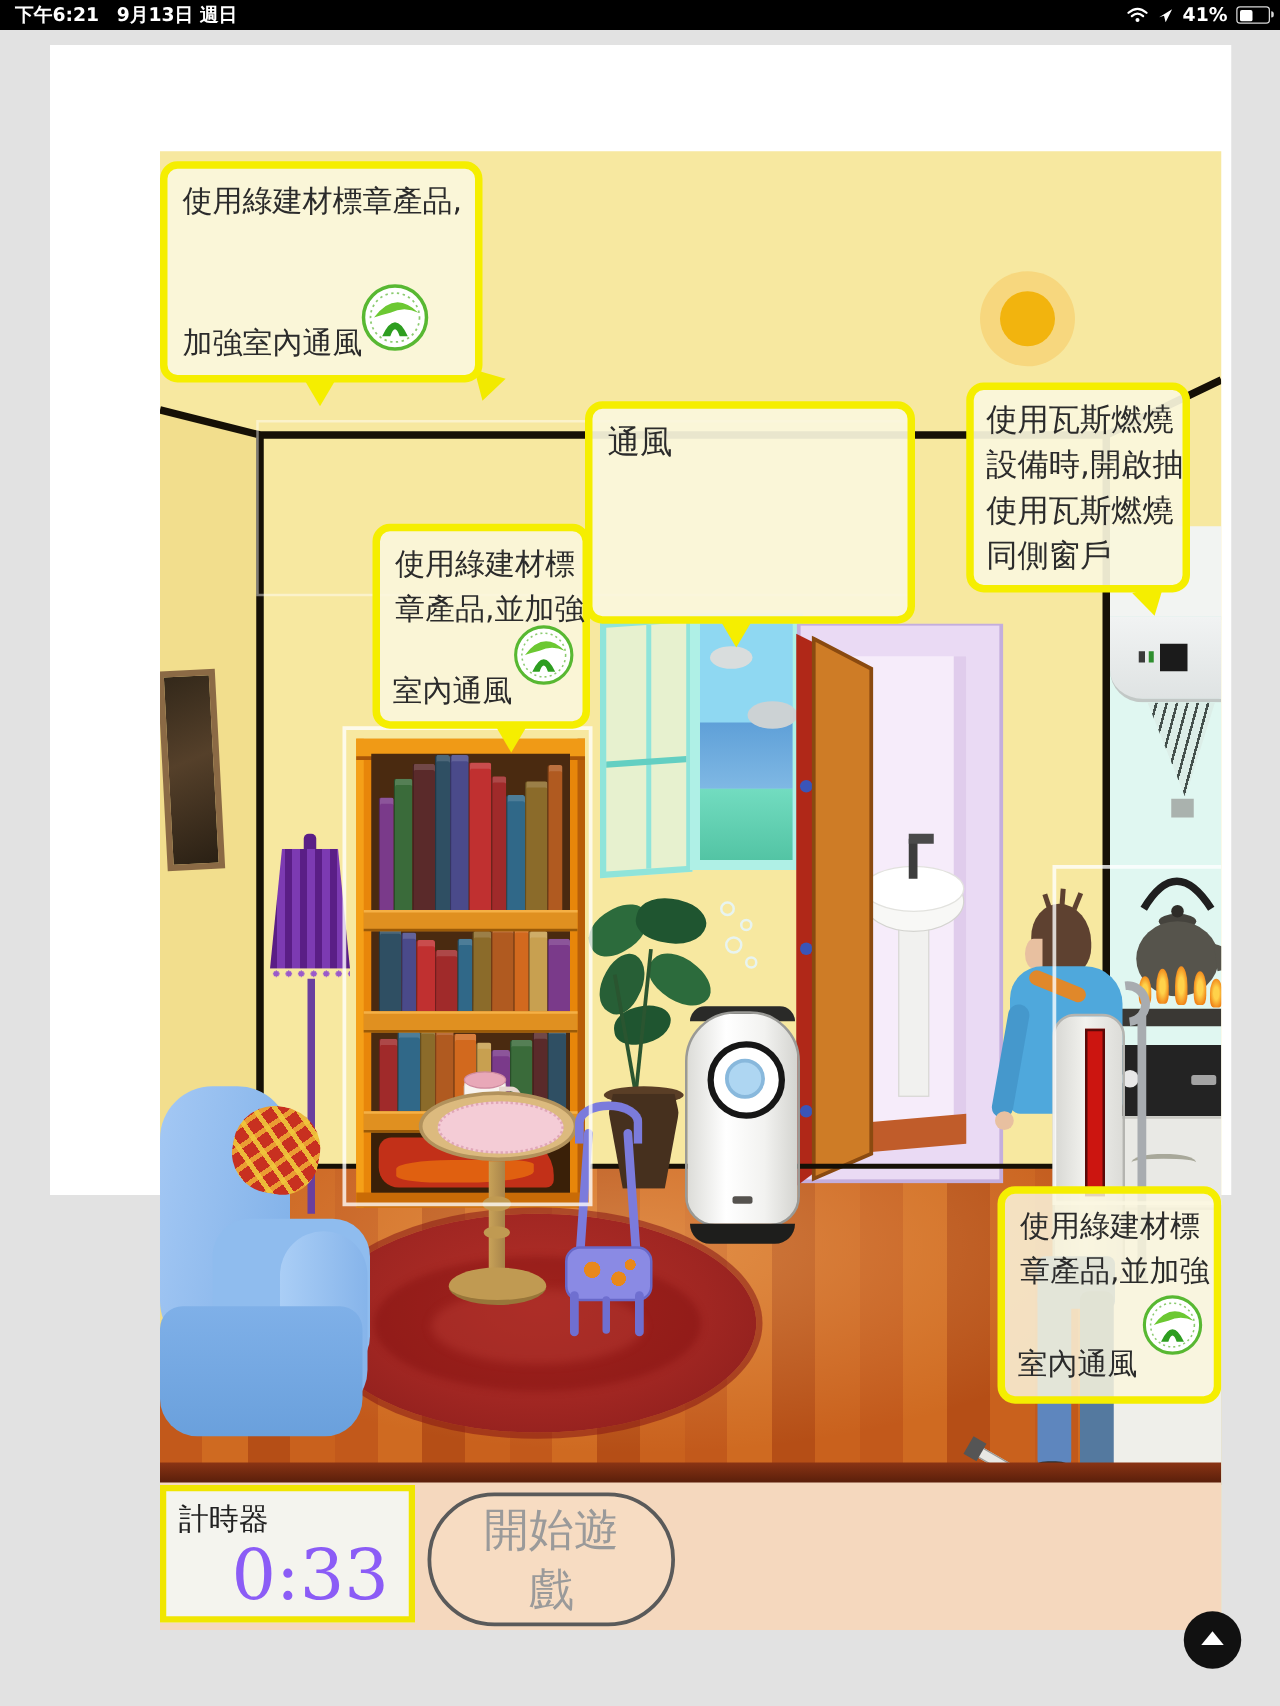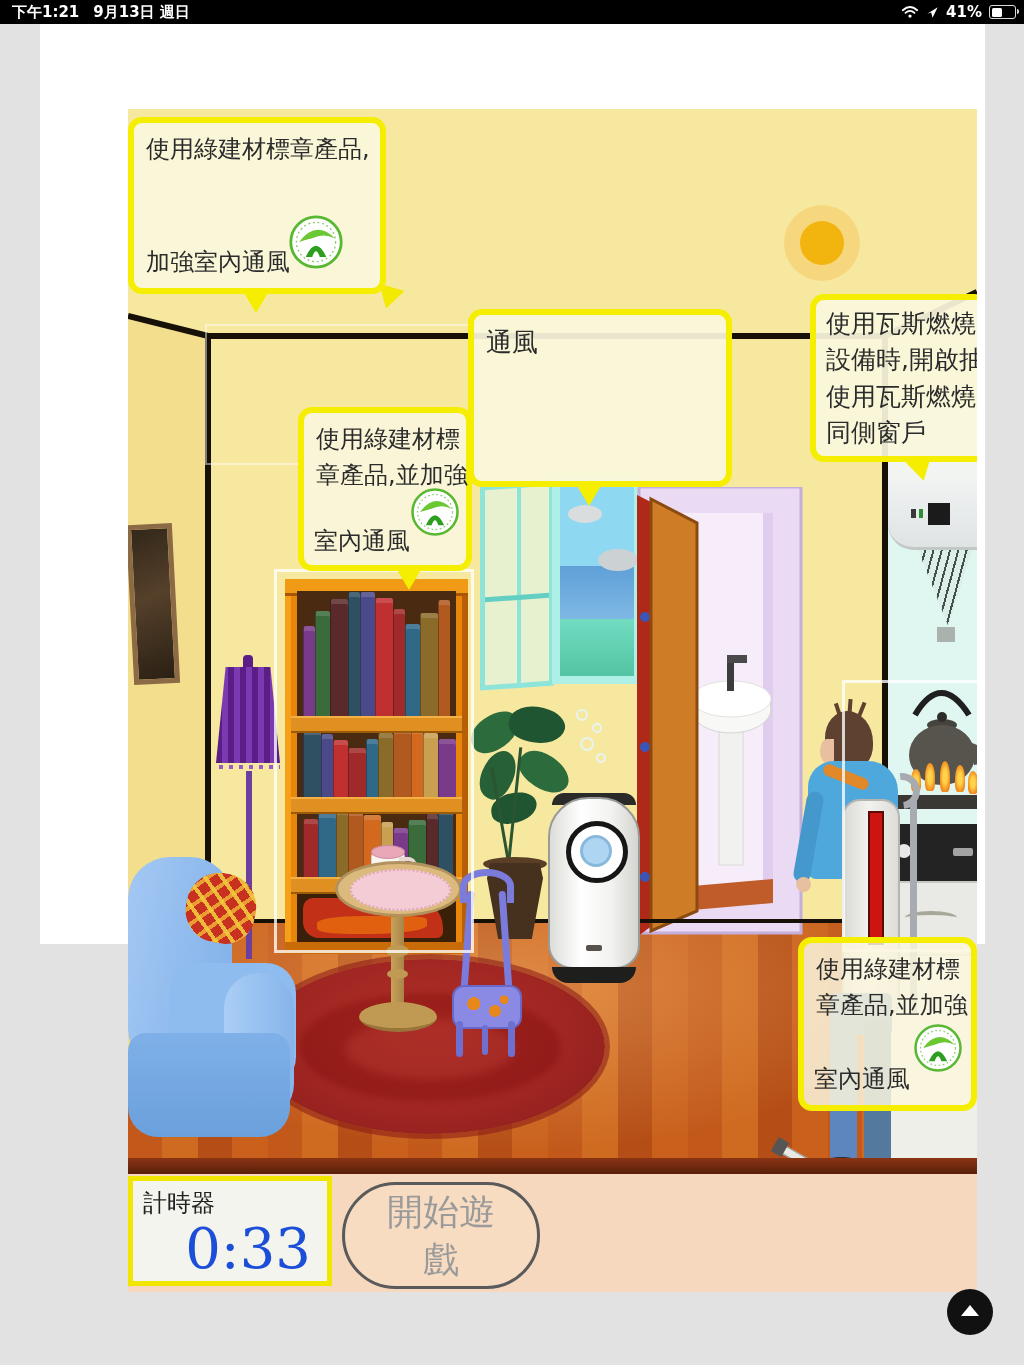--- a/index.html
+++ b/index.html
@@ -57,7 +57,7 @@
 
 <div class="abs" id="statusbar">
   <div id="sb-left">
-    <span>下午1:21</span>
+    <span>下午6:21</span>
     <span>9月13日 週日</span>
   </div>
   <div id="sb-right">

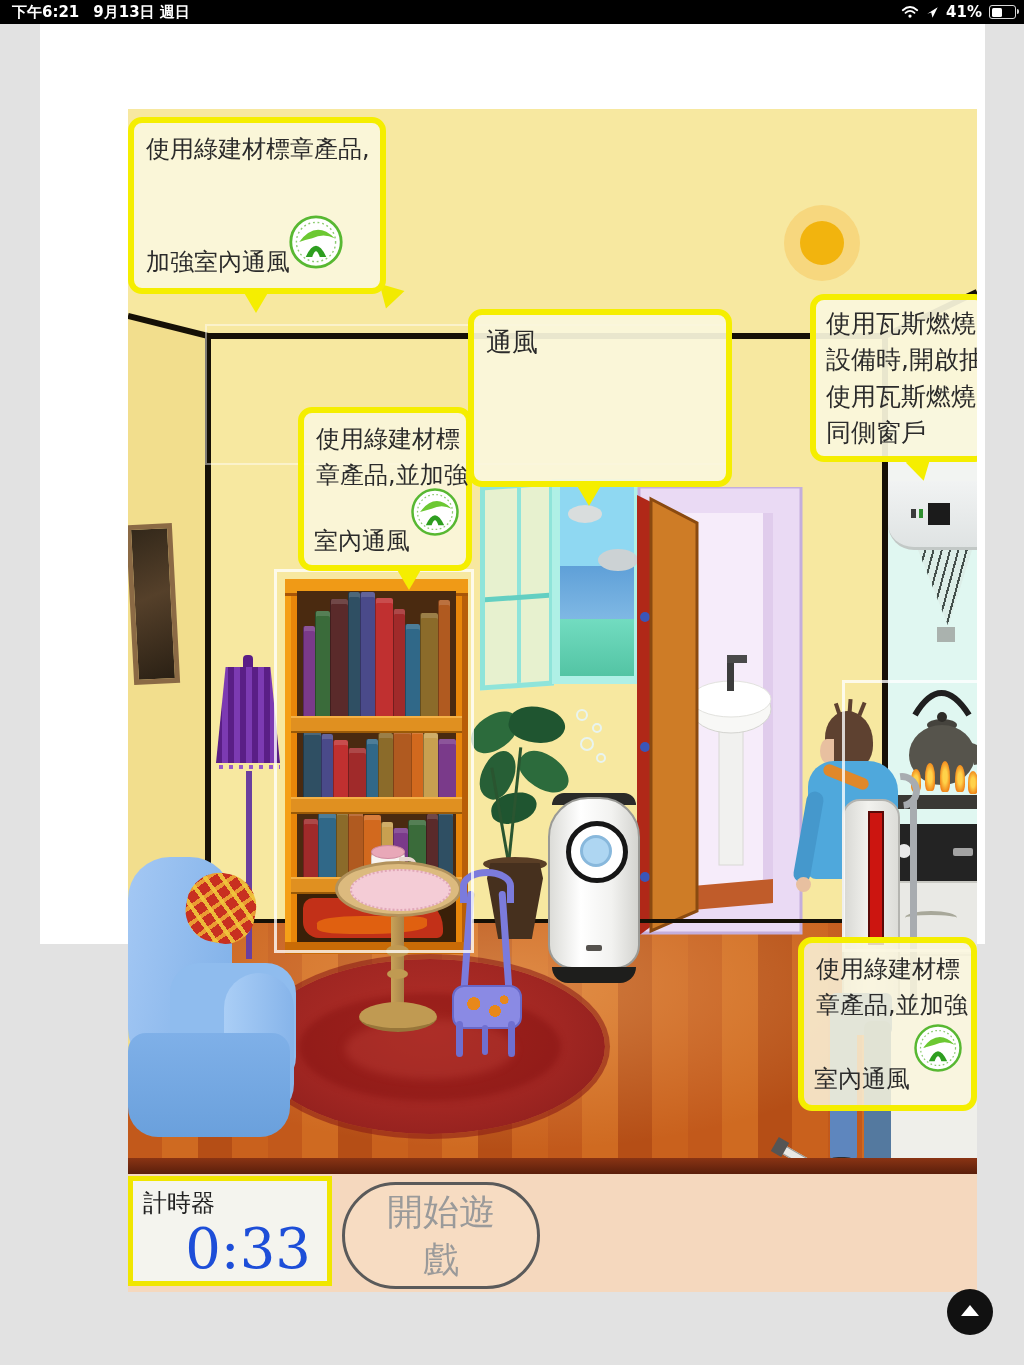--- a/index.html
+++ b/index.html
@@ -16,7 +16,7 @@
   .batt:after{content:"";position:absolute;right:-4px;top:3px;width:2.5px;height:5px;
     background:rgba(255,255,255,.85);border-radius:0 2px 2px 0;}
   
-  #page{left:40px;top:24px;width:945px;height:920px;background:#fff;}
+  #page{left:40px;top:36px;width:945px;height:920px;background:#fff;}
   #game{left:88px;top:85px;width:849px;height:1183px;overflow:hidden;background:#f7e8a0;}
   #scene{left:0;top:0;width:849px;height:1065px;}
   

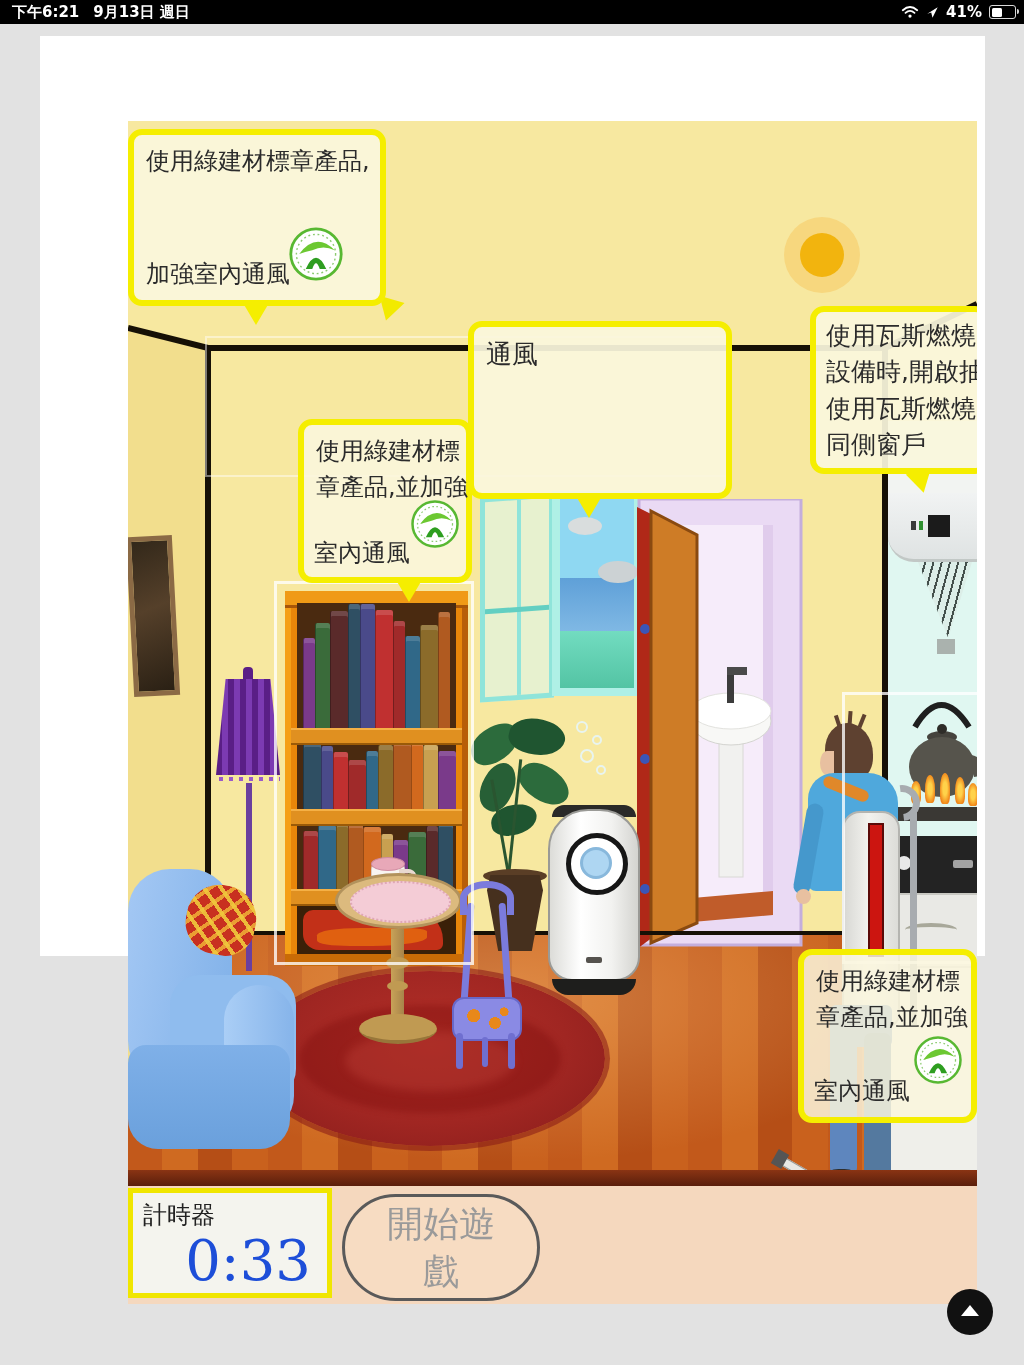--- a/index.html
+++ b/index.html
@@ -351,7 +351,7 @@
   </div>
   <div class="tail" style="left:448px;top:375px;"></div>
 
-  <div class="abs tip" style="left:645px;top:185px;width:179px;height:168px;font-size:25px;padding:6px 10px;line-height:1.45;margin-left:37px;">
+  <div class="abs tip" style="left:645px;top:185px;width:179px;height:168px;font-size:25px;padding:6px 10px;line-height:1.45;">
     <span style="display:block;white-space:nowrap;">使用瓦斯燃燒</span>
     <span style="display:block;white-space:nowrap;">設備時,開啟抽</span>
     <span style="display:block;white-space:nowrap;">使用瓦斯燃燒</span>

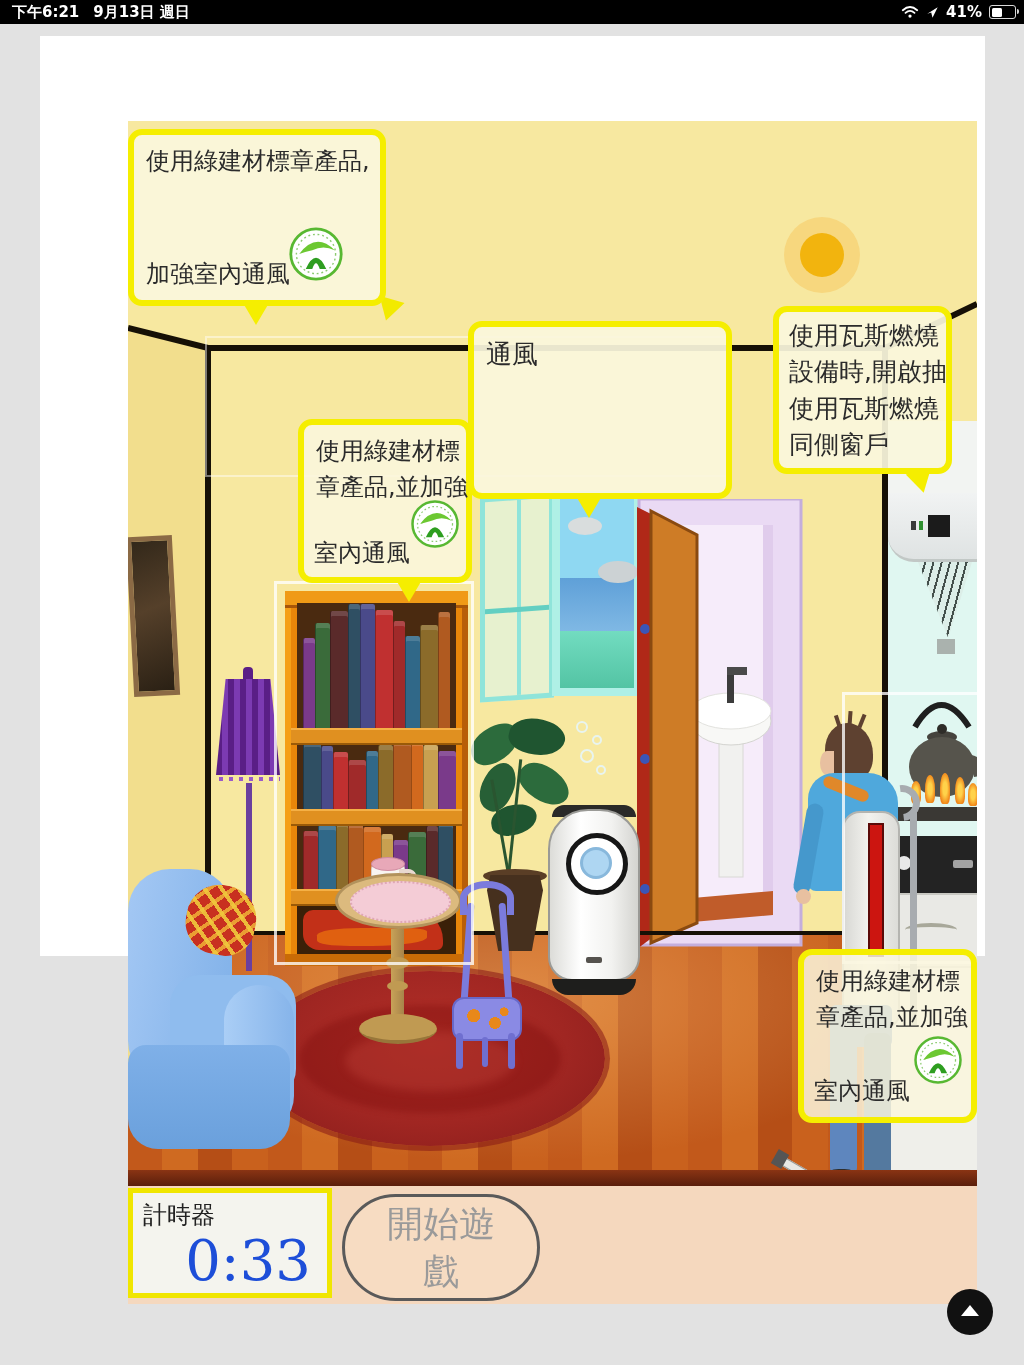--- a/index.html
+++ b/index.html
@@ -390,7 +390,7 @@
 <div class="abs" id="hudbar">
   <div class="abs hudbox" style="left:0;top:2px;width:204px;height:110px;">
     <div class="abs" style="left:10px;top:6px;font-size:24px;color:#222;">計時器</div>
-    <div class="abs serif" style="right:16px;bottom:0px;font-size:56px;color:#1d4ed8;">0:33</div>
+    <div class="abs serif" style="right:16px;bottom:0px;font-size:56px;color:#8b5cf6;">0:33</div>
   </div>
   <button class="abs pill" style="left:214px;top:8px;width:198px;height:107px;border:3px solid #5a5a5a;color:#9a9a9a;">
     <span>開始遊</span>

